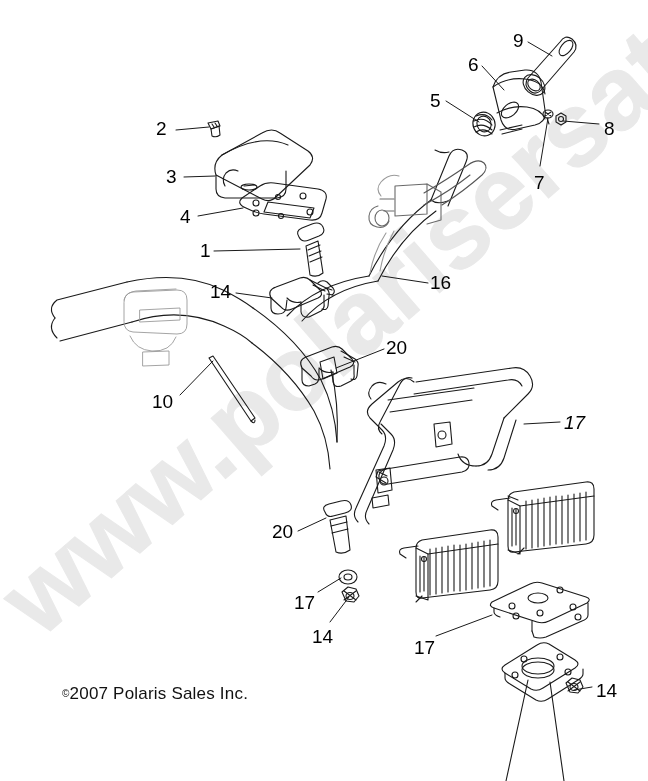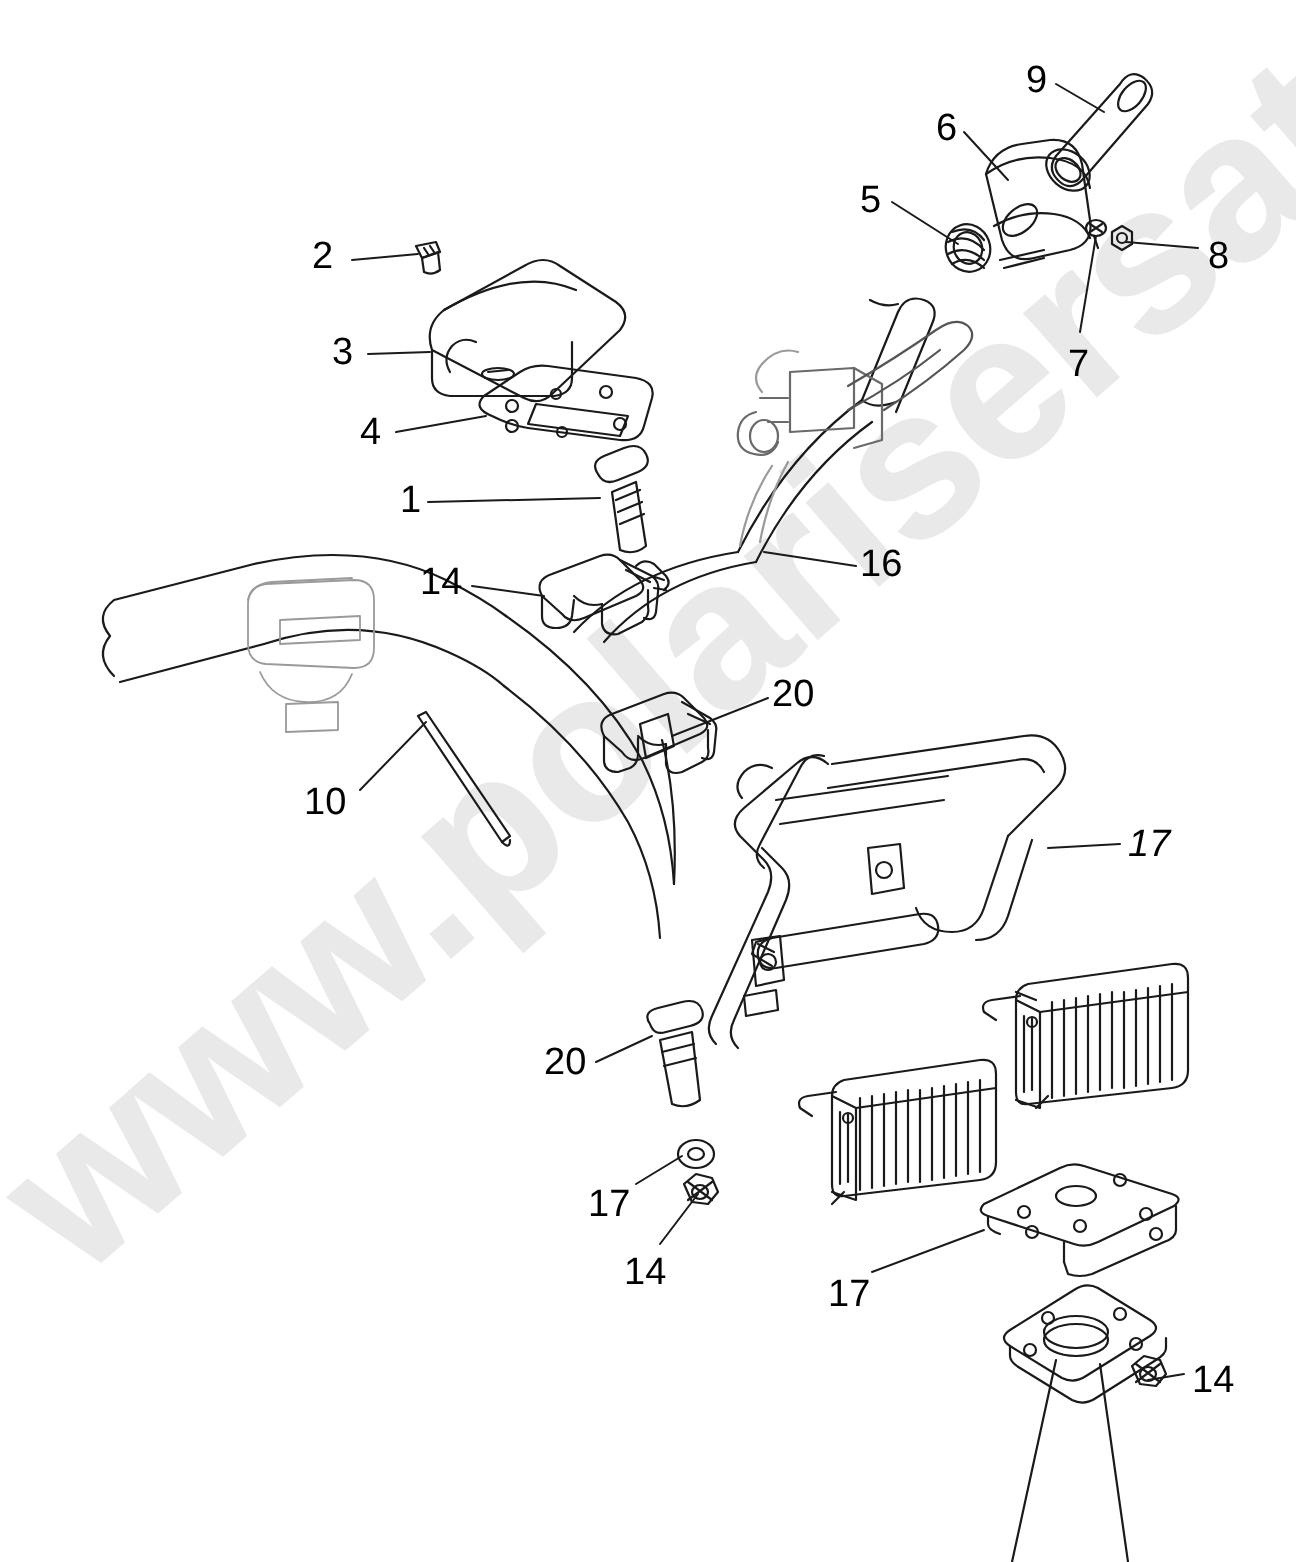--- a/index.html
+++ b/index.html
@@ -297,6 +297,9 @@
       <div class="lbl" style="left: 596px; top: 680px;">14</div>
     </div>
 
+  <div class="copy">
+    <sup>©</sup><span>2007 Polaris Sales Inc.</span>
+  </div>
 
 </div>
 

